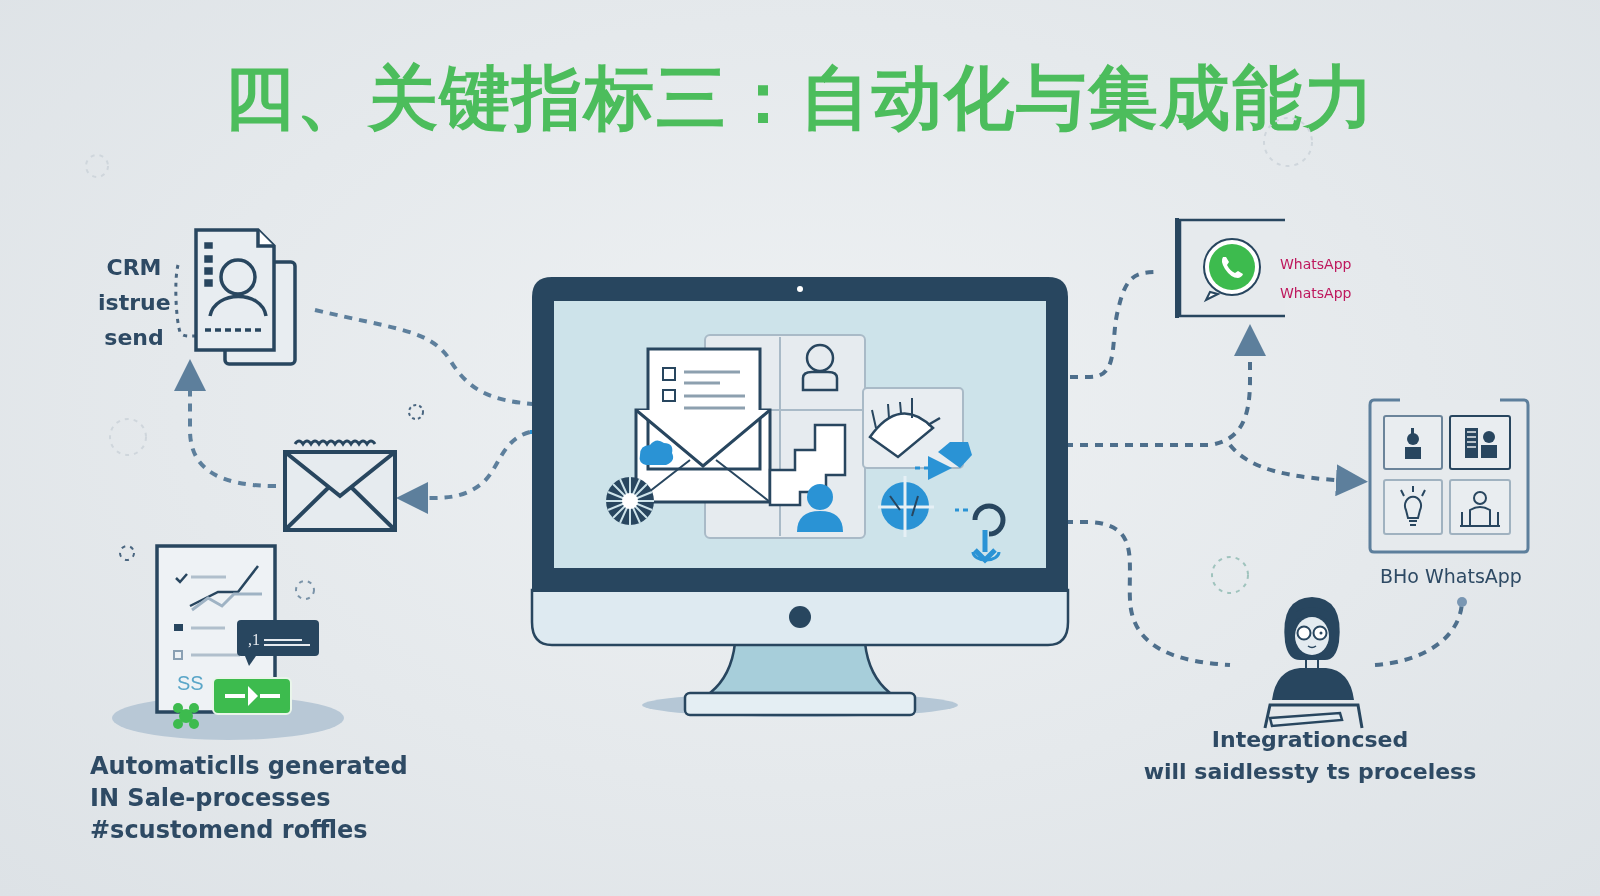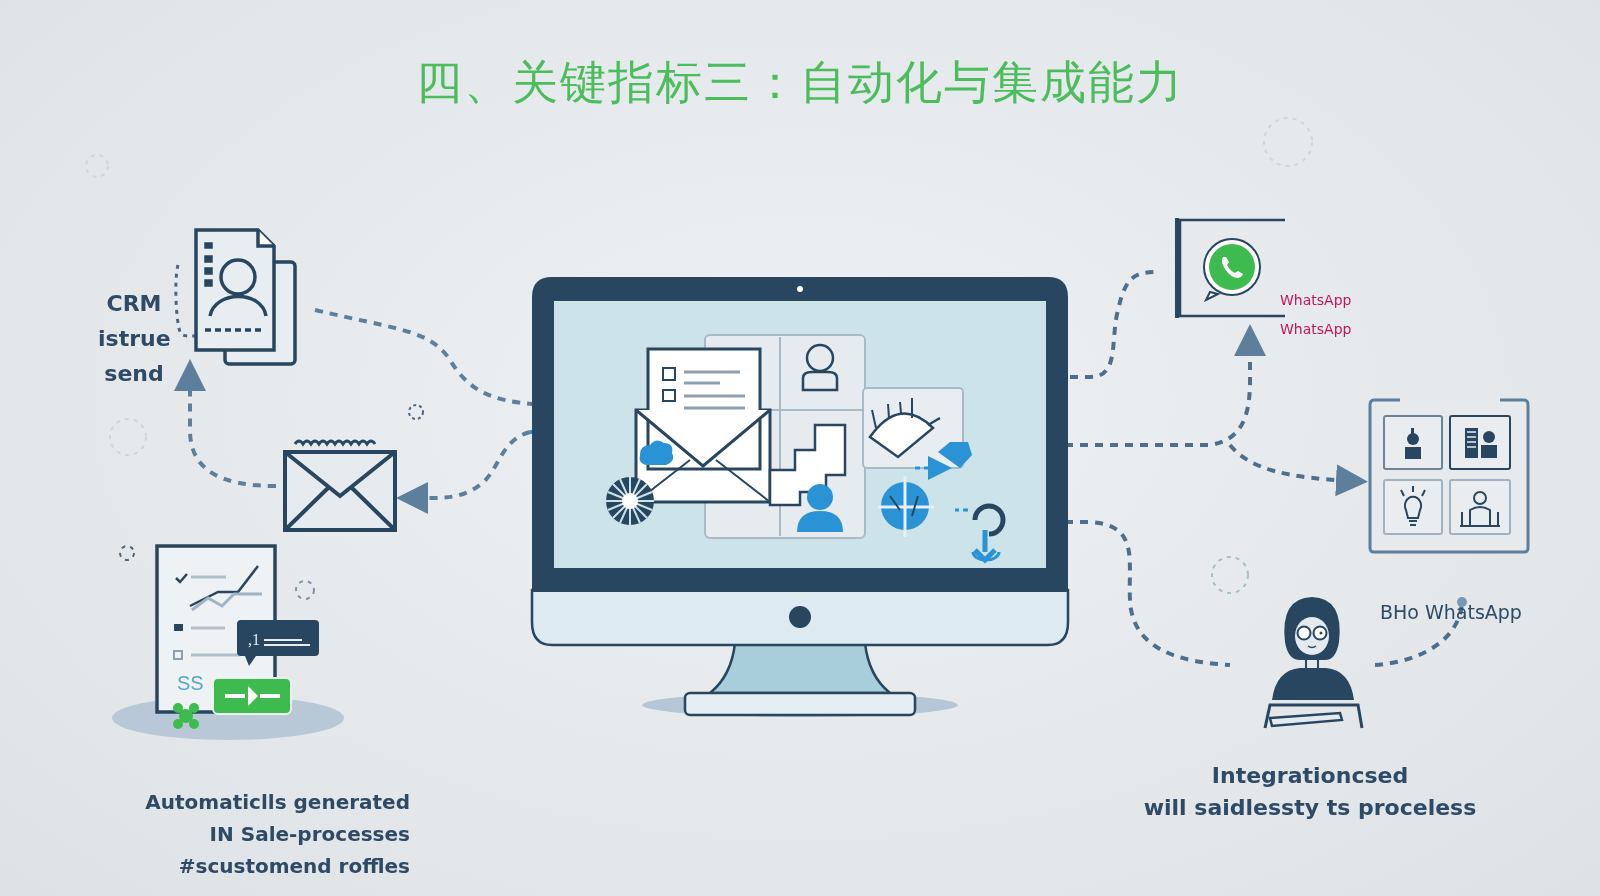--- a/index.html
+++ b/index.html
@@ -5,7 +5,7 @@
   html,body{margin:0;padding:0;}
   body{width:1600px;height:896px;overflow:hidden;background:#e4e8eb;font-family:"DejaVu Sans","Liberation Sans",sans-serif;position:relative;color:#2a4660;}
   .bg{position:absolute;inset:0;background:radial-gradient(ellipse at 50% 45%,#eef1f3 0%,#e5e9ec 55%,#dde2e6 100%);}
-  .title{position:absolute;left:0;right:0;top:52px;text-align:center;font-size:46px;letter-spacing:2px;color:#4cbd5c;font-weight:normal;}
+  .title{position:absolute;left:0;right:0;top:52px;text-align:center;font-size:70px;letter-spacing:2px;color:#4cbd5c;font-weight:bold;}
   svg.scene{position:absolute;left:0;top:0;}
   .lbl{position:absolute;font-weight:bold;color:#2e4a64;margin-top:36px;}
   .lbl-crm{left:98px;top:250px;font-size:22px;line-height:35px;text-align:center;width:72px;}

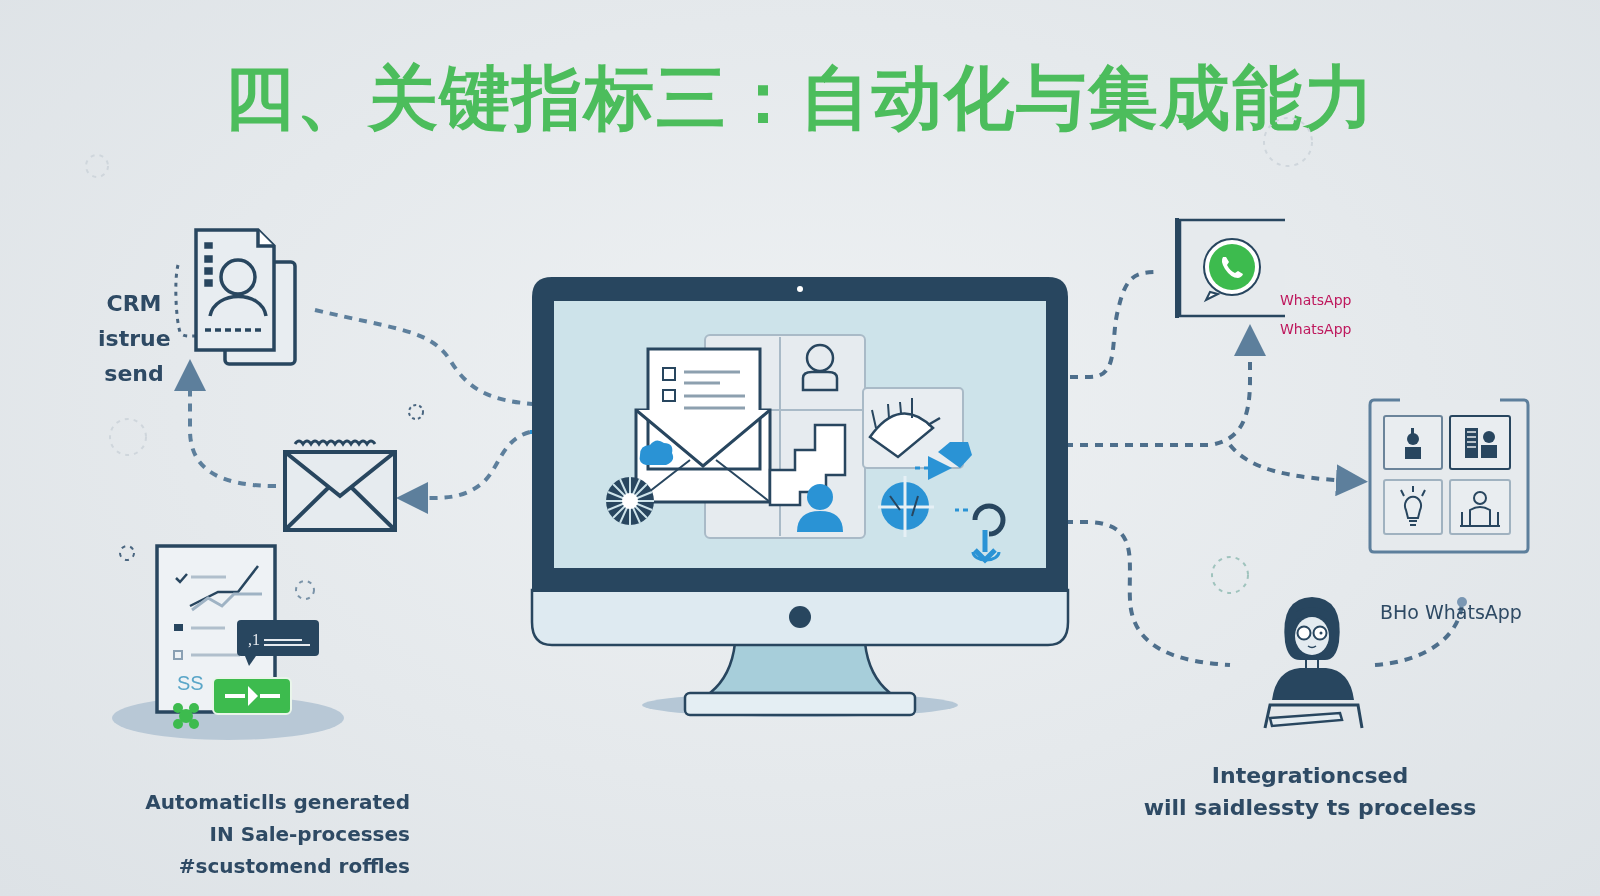--- a/index.html
+++ b/index.html
@@ -7,7 +7,7 @@
   .bg{position:absolute;inset:0;background:radial-gradient(ellipse at 50% 45%,#eef1f3 0%,#e5e9ec 55%,#dde2e6 100%);}
   .title{position:absolute;left:0;right:0;top:52px;text-align:center;font-size:70px;letter-spacing:2px;color:#4cbd5c;font-weight:bold;}
   svg.scene{position:absolute;left:0;top:0;}
-  .lbl{position:absolute;font-weight:bold;color:#2e4a64;margin-top:36px;}
+  .lbl{position:absolute;font-weight:bold;color:#2e4a64;}
   .lbl-crm{left:98px;top:250px;font-size:22px;line-height:35px;text-align:center;width:72px;}
   .lbl-wa{left:1280px;top:250px;font-size:14px;line-height:29px;color:#be185d;font-weight:normal;}
   .lbl-cust{left:1380px;top:565px;font-size:19px;font-weight:normal;}

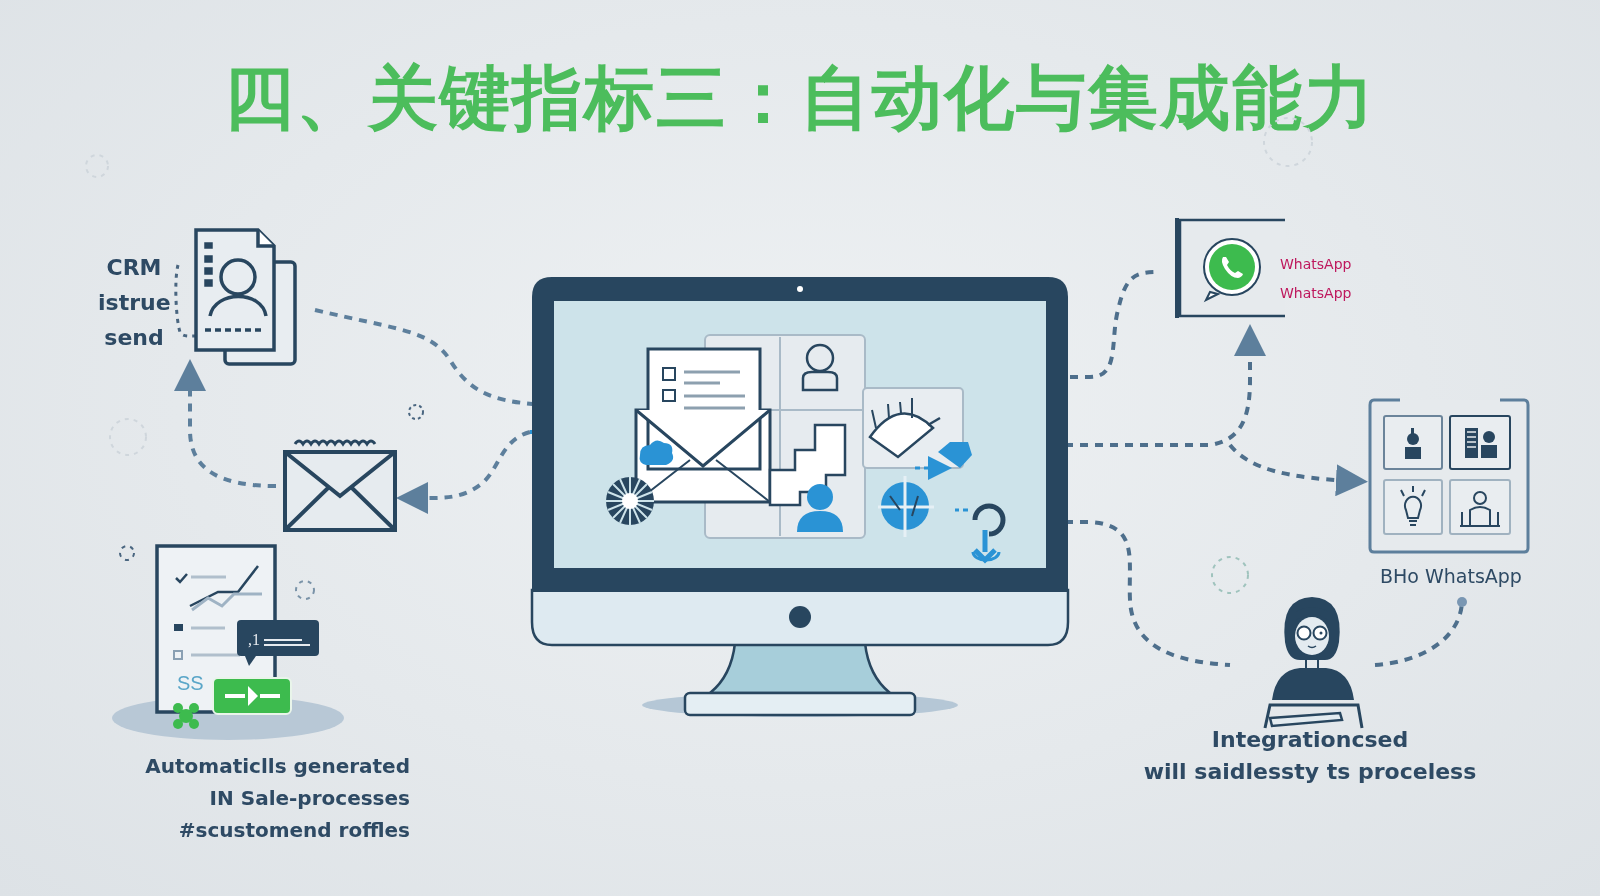--- a/index.html
+++ b/index.html
@@ -11,7 +11,7 @@
   .lbl-crm{left:98px;top:250px;font-size:22px;line-height:35px;text-align:center;width:72px;}
   .lbl-wa{left:1280px;top:250px;font-size:14px;line-height:29px;color:#be185d;font-weight:normal;}
   .lbl-cust{left:1380px;top:565px;font-size:19px;font-weight:normal;}
-  .lbl-auto{left:90px;top:750px;width:320px;text-align:right;font-size:20px;line-height:32px;}
+  .lbl-auto{left:90px;top:750px;width:320px;text-align:left;font-size:24px;line-height:32px;}
   .lbl-integ{left:1120px;top:724px;width:380px;text-align:center;font-size:22px;line-height:32px;}
 </style>
 </head>

